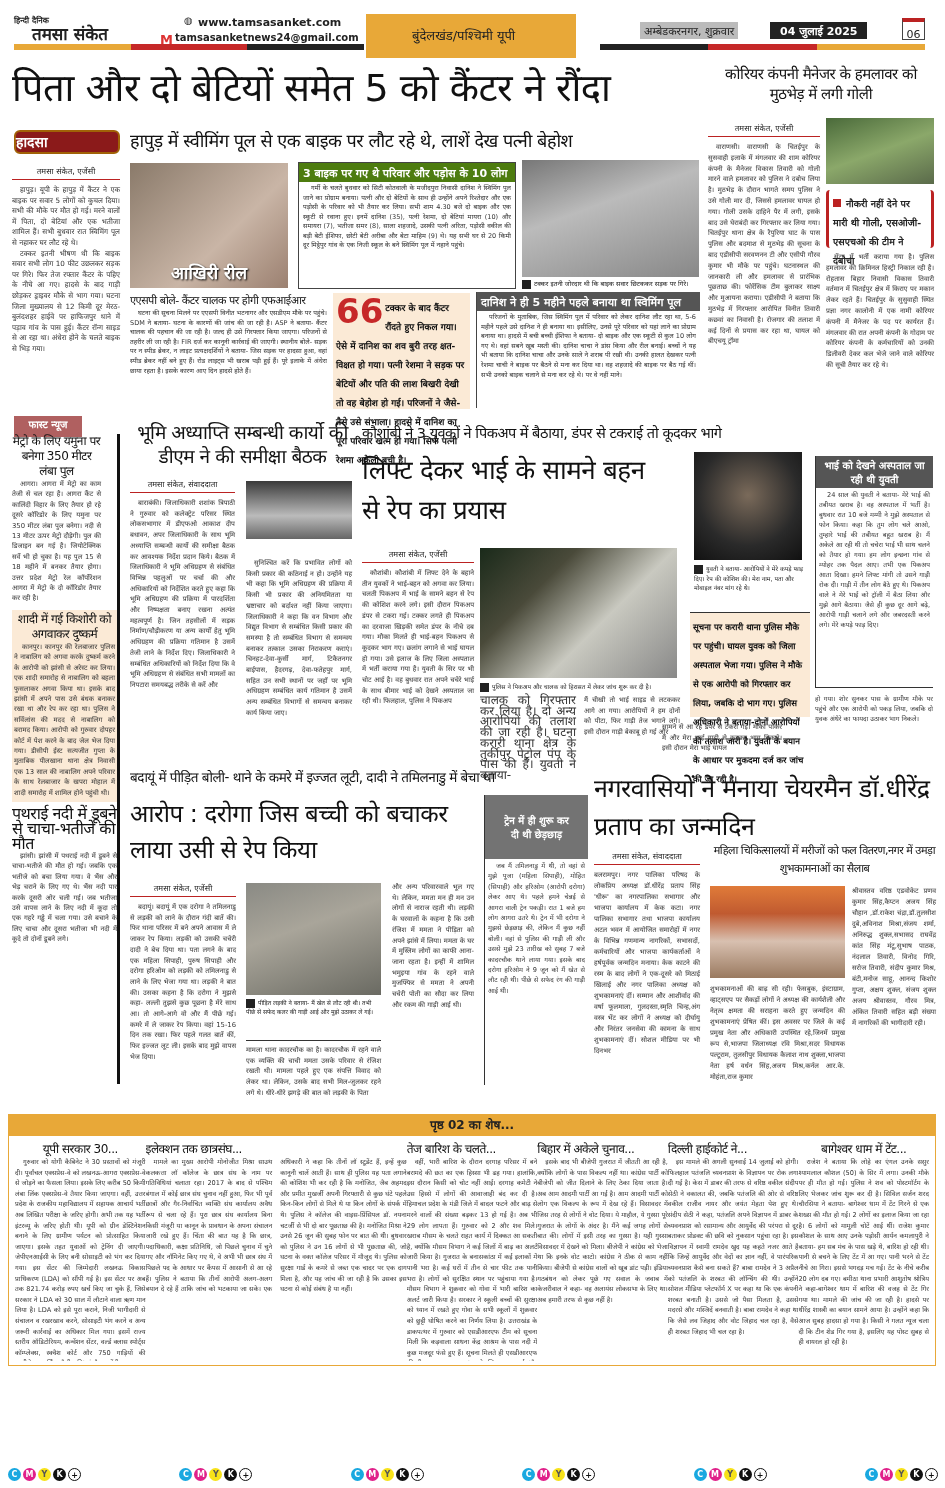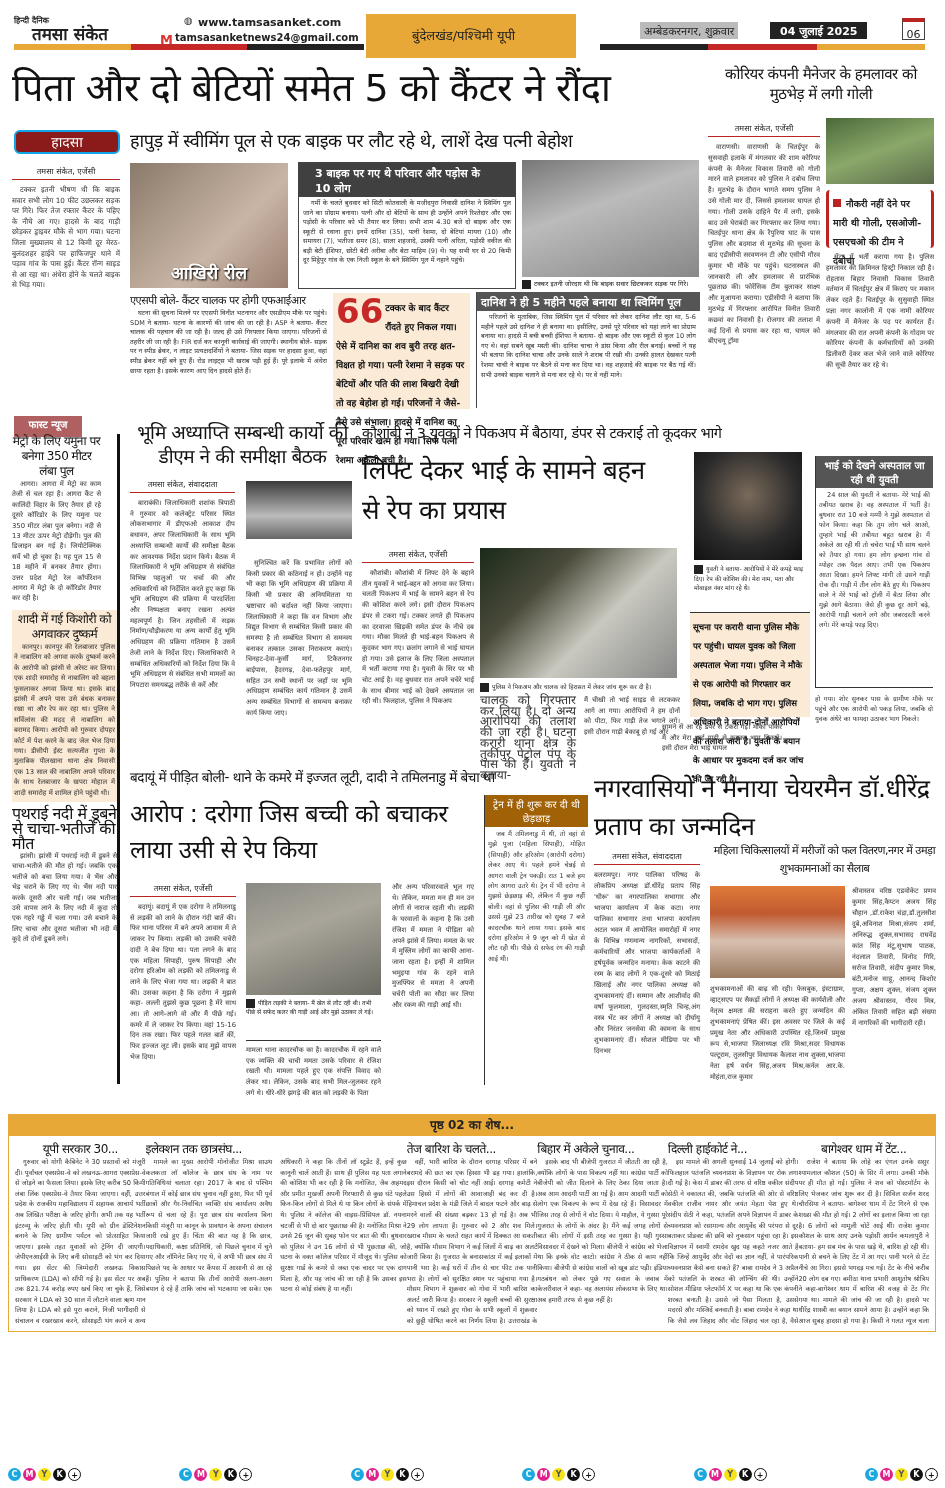--- a/index.html
+++ b/index.html
@@ -45,7 +45,7 @@
 
 <div class="abs hd" style="left:710px;top:64px;width:222px;font-size:15px;line-height:20px;text-align:center">कोरियर कंपनी मैनेजर के हमलावर को मुठभेड़ में लगी गोली</div>
 
-<div class="abs" style="left:14px;top:130px;width:106px;height:24px;background:#8b1a1a;border:2px solid #0ea5e9;border-radius:6px;color:#fff;font-weight:normal;text-align:center;font-size:14px;line-height:20px"><span>हादसा</span></div>
+<div class="abs" style="left:14px;top:130px;width:106px;height:24px;background:#8b1a1a;border:2px solid #a16207;border-radius:6px;color:#fff;font-weight:bold;font-size:14px;line-height:20px"><span>हादसा</span></div>
 <div class="abs hd" style="left:130px;top:128px;font-size:18px;white-space:nowrap">हापुड़ में स्वीमिंग पूल से एक बाइक पर लौट रहे थे, लाशें देख पत्नी बेहोश</div>
 
 <div class="abs" style="left:12px;top:165px;width:108px">

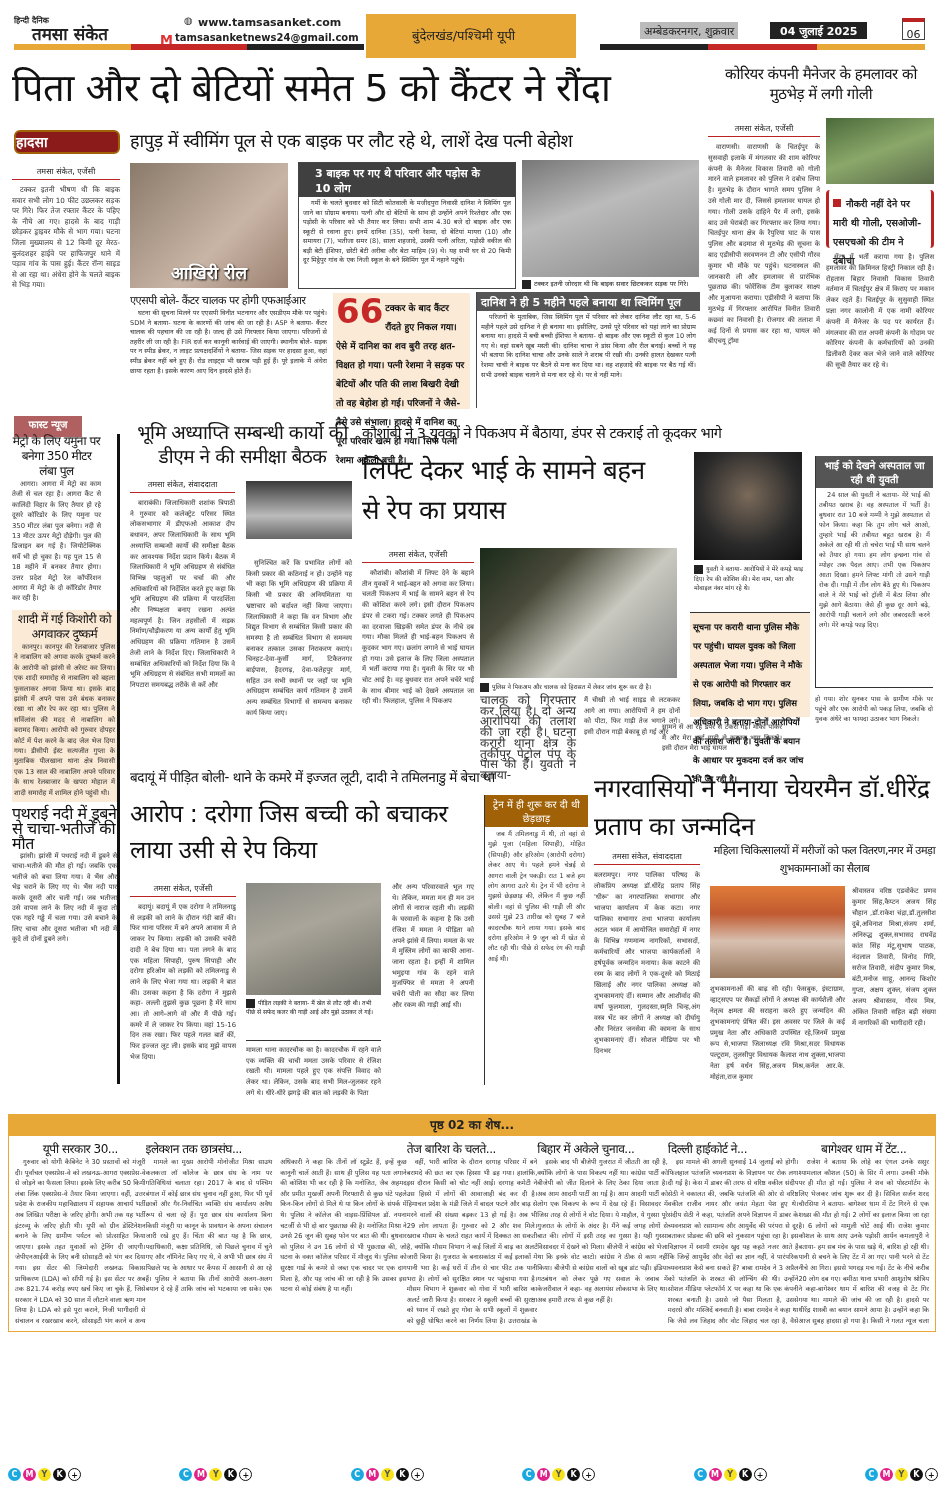--- a/index.html
+++ b/index.html
@@ -58,7 +58,7 @@
 </div>
 
 <div class="abs" style="left:298px;top:162px;width:218px;height:127px;border:1px solid #444">
-  <div style="background:#404040;color:#fff;font-size:11px;font-weight:bold;padding:2px 16px">3 बाइक पर गए थे परिवार और पड़ोस के 10 लोग</div>
+  <div style="background:#4d7c0f;color:#fff;font-size:11px;font-weight:bold;padding:2px 4px">3 बाइक पर गए थे परिवार और पड़ोस के 10 लोग</div>
   <div class="t" style="padding:2px 4px;font-size:6.5px;line-height:9.5px;text-indent:8px">गर्मी के चलते बुधवार को सिटी कोतवाली के मजीदपुरा निवासी दानिश ने स्विमिंग पूल जाने का प्रोग्राम बनाया। पत्नी और दो बेटियों के साथ ही उन्होंने अपने रिश्तेदार और एक पड़ोसी के परिवार को भी तैयार कर लिया। सभी शाम 4.30 बजे दो बाइक और एक स्कूटी से रवाना हुए। इनमें दानिश (35), पत्नी रेशमा, दो बेटियां मायरा (10) और समायरा (7), भतीजा समर (8), साला शहजादे, उसकी पत्नी अरिता, पड़ोसी वकील की बड़ी बेटी ईशिफा, छोटी बेटी अरीबा और बेटा माहिम (9) थे। यह सभी घर से 20 किमी दूर मिट्ठेपुर गांव के एक निजी स्कूल के बने स्विमिंग पूल में नहाने पहुंचे।</div>
 </div>
 

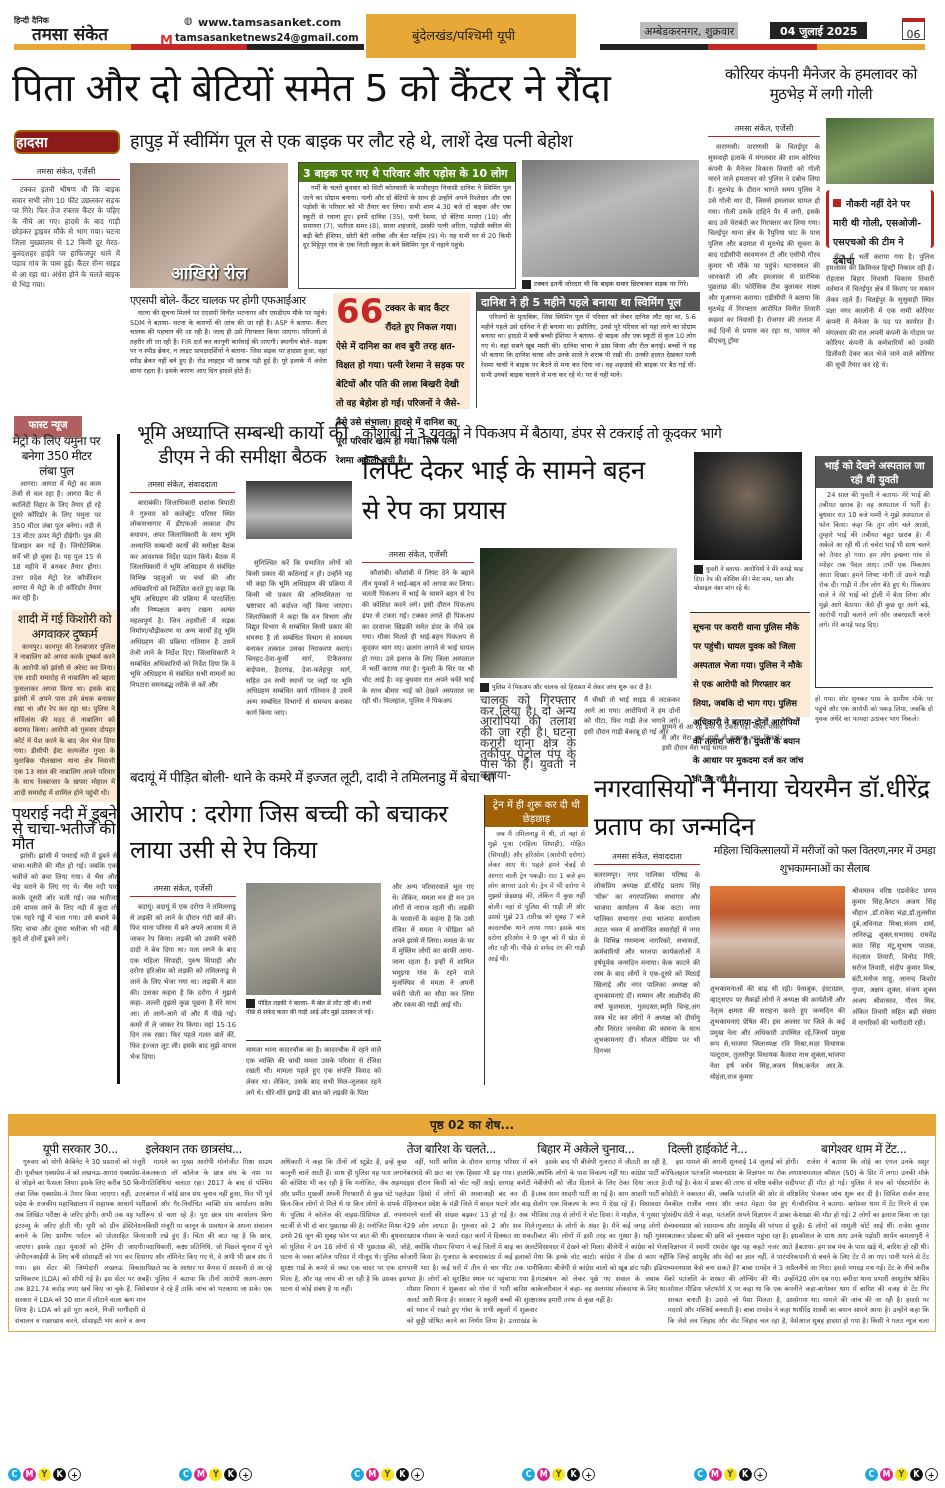--- a/index.html
+++ b/index.html
@@ -50,6 +50,7 @@
 
 <div class="abs" style="left:12px;top:165px;width:108px">
   <div class="by">तमसा संकेत, एजेंसी</div>
+  <div class="t" style="text-indent:8px">हापुड़। यूपी के हापुड़ में कैंटर ने एक बाइक पर सवार 5 लोगों को कुचल दिया। सभी की मौके पर मौत हो गई। मरने वालों में पिता, दो बेटियां और एक भतीजा शामिल हैं। सभी बुधवार रात स्विमिंग पूल से नहाकर घर लौट रहे थे।</div>
   <div class="t" style="text-indent:8px">टक्कर इतनी भीषण थी कि बाइक सवार सभी लोग 10 फीट उछलकर सड़क पर गिरे। फिर तेज रफ्तार कैंटर के पहिए के नीचे आ गए। हादसे के बाद गाड़ी छोड़कर ड्राइवर मौके से भाग गया। घटना जिला मुख्यालय से 12 किमी दूर मेरठ-बुलंदशहर हाईवे पर हाफिजपुर थाने में पड़ाव गांव के पास हुई। कैंटर रॉन्ग साइड से आ रहा था। अंधेरा होने के चलते बाइक से भिड़ गया।</div>
 </div>
 

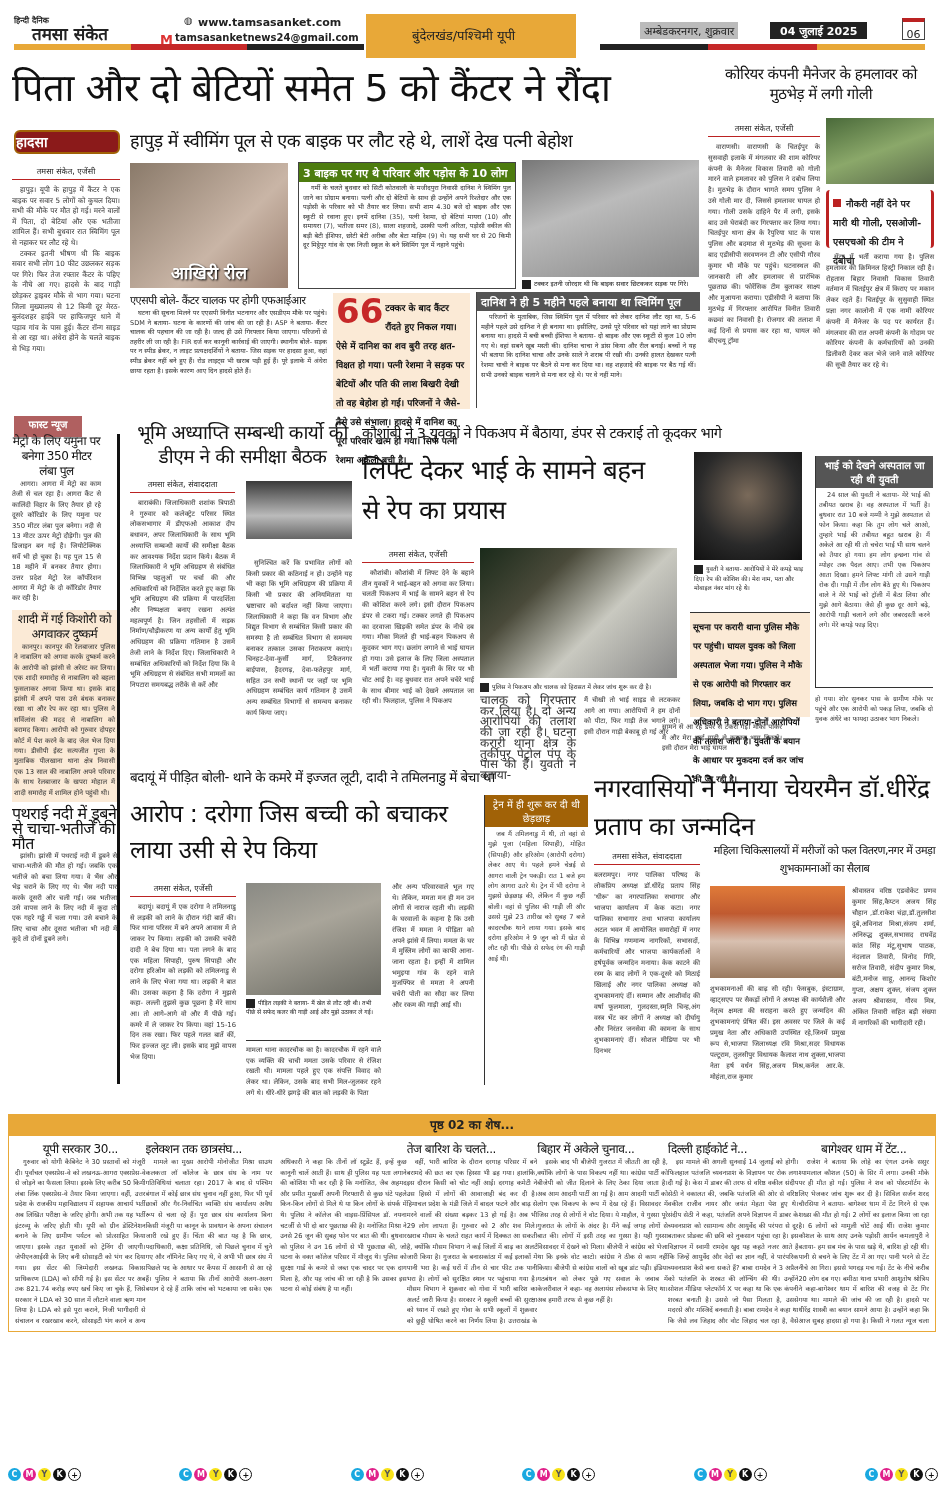--- a/index.html
+++ b/index.html
@@ -149,7 +149,7 @@
 <div class="abs t" style="left:246px;top:1040px;width:135px;font-size:6.8px;line-height:10.7px;border-top:1px solid #333;padding-top:4px">मामला थाना कादरचौक का है। कादरचौक में रहने वाले एक व्यक्ति की चाची ममता उसके परिवार से रंजिश रखती थी। मामला पहले हुए एक संपत्ति विवाद को लेकर था। लेकिन, उसके बाद सभी मिल-जुलकर रहने लगे थे। धीरे-धीरे झगड़े की बात को लड़की के पिता</div>
 <div class="abs t" style="left:392px;top:882px;width:82px;font-size:6.8px;line-height:10.7px">और अन्य परिवारवाले भूल गए थे। लेकिन, ममता मन ही मन उन लोगों से नाराज रहती थी। लड़की के घरवालों के कहना है कि उसी रंजिश में ममता ने पीड़िता को अपने झांसे में लिया। ममता के घर में मुस्लिम लोगों का काफी आना-जाना रहता है। इन्हीं में शामिल भमुइया गांव के रहने वाले मुजफ्फिर से ममता ने अपनी चचेरी पोती का सौदा कर लिया और रकम की गाड़ी आई थी।</div>
 <div class="abs" style="left:484px;top:795px;width:104px;height:290px;border-left:1px solid #333">
-  <div style="background:#a16207;color:#fff;font-size:10px;font-weight:normal;text-align:center;padding:2px">ट्रेन में ही शुरू कर दी थी छेड़छाड़</div>
+  <div style="background:#737373;color:#fff;font-size:10px;font-weight:bold;text-align:center;padding:18px">ट्रेन में ही शुरू कर दी थी छेड़छाड़</div>
   <div class="t" style="padding:2px 3px;text-indent:8px;font-size:6.6px;line-height:10.4px">जब मैं तमिलनाडु में थी, तो वहां से मुझे पूजा (महिला सिपाही), मोहित (सिपाही) और हरिओम (आरोपी दरोगा) लेकर आए थे। पहले हमने चेन्नई से आगरा वाली ट्रेन पकड़ी। रात 1 बजे हम लोग आगरा उतरे थे। ट्रेन में भी दरोगा ने मुझसे छेड़छाड़ की, लेकिन मैं कुछ नहीं बोली। वहां से पुलिस की गाड़ी ली और उससे मुझे 23 तारीख को सुबह 7 बजे कादरचौक थाने लाया गया। इसके बाद दरोगा हरिओम ने 9 जून को मैं खेत से लौट रही थी। पीछे से सफेद रंग की गाड़ी आई थी।</div>
 </div>
 

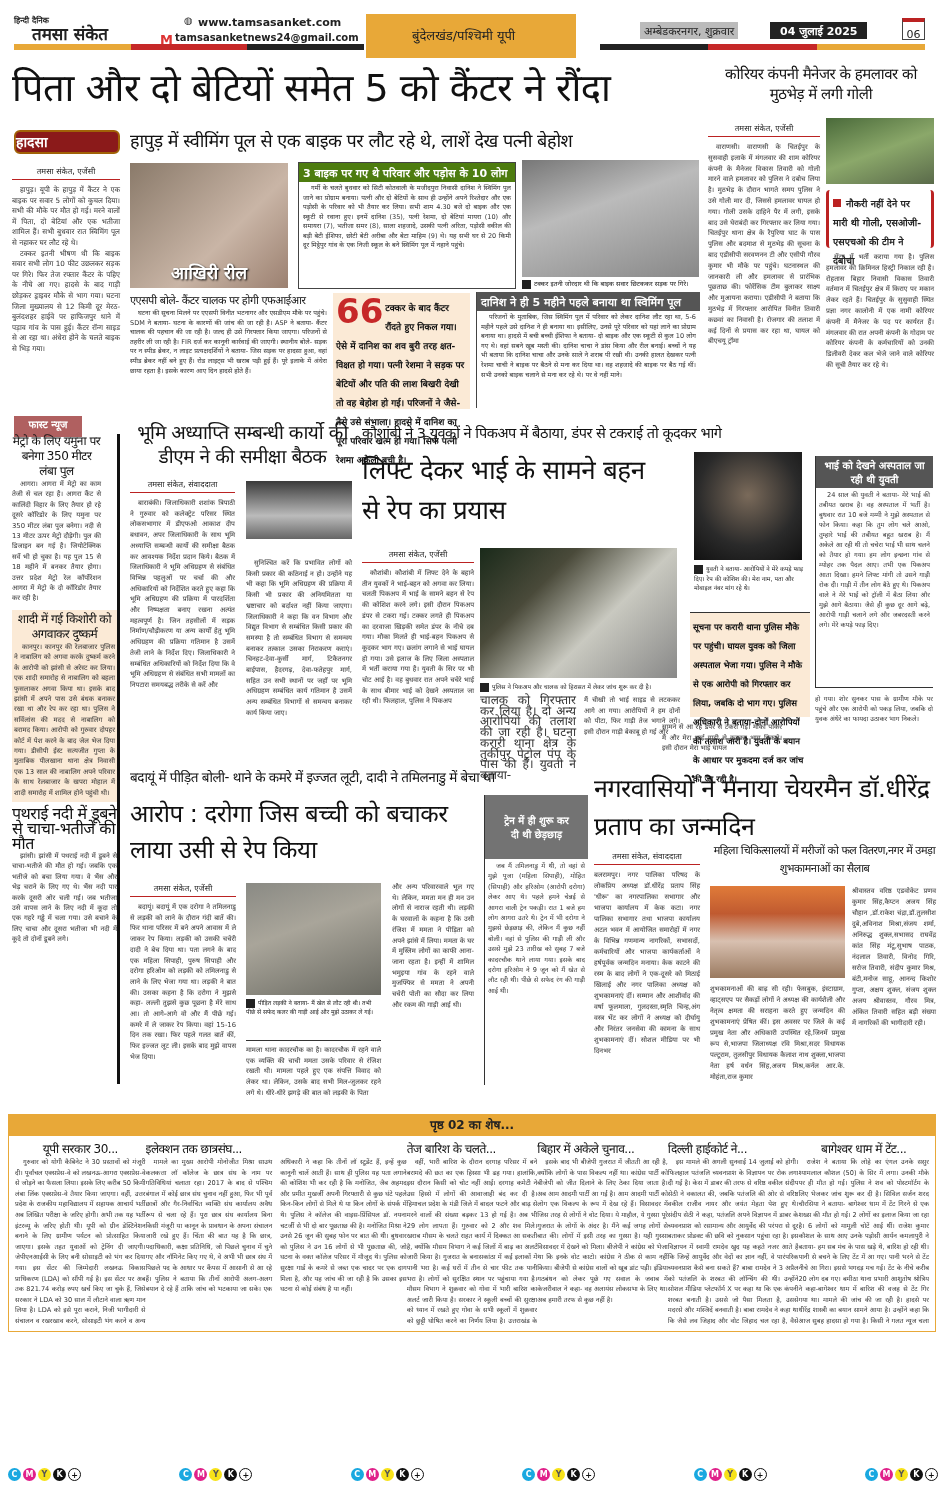--- a/index.html
+++ b/index.html
@@ -164,7 +164,7 @@
 <div class="abs t" style="left:852px;top:886px;width:84px;font-size:6.8px;line-height:11px">श्रीवास्तव वरिष्ठ एडवोकेट प्रणव कुमार सिंह,कैप्टन अजय सिंह चौहान ,डॉ.राकेश चंद्रा,डॉ.तुलसीश दुबे,अविनाश मिश्रा,संजय शर्मा, अनिरुद्ध शुक्ल,सभासद राघवेंद्र कांत सिंह मंटू,सुभाष पाठक, नंदलाल तिवारी, विनोद गिरि, सरोज तिवारी, संदीप कुमार मिश्र, बंटी,मनोज साहू, आनन्द किशोर गुप्ता, अक्षय शुक्ल, संजय शुक्ल अजय श्रीवास्तव, गौरव मित्र, अंकित तिवारी सहित बड़ी संख्या में नागरिकों की भागीदारी रही।</div>
 
 <div class="abs" style="left:8px;top:1114px;width:928px;height:22px;background:#e8a838;text-align:center;font-size:12px;line-height:22px;font-weight:bold;color:#222"><span>पृष्ठ 02 का शेष...</span></div>
-<div class="abs" style="left:8px;top:1136px;width:928px;height:196px;border:1px solid #e8a838;border-top:none;overflow:hidden;display:grid;grid-template-columns:repeat(7,1fr);padding:4px 6px">
+<div class="abs" style="left:8px;top:1136px;width:928px;height:230px;border:1px solid #e8a838;border-top:none;overflow:hidden;display:grid;grid-template-columns:repeat(7,1fr);padding:4px 6px">
   <div style="overflow:hidden">
     <div class="hd" style="font-size:12px;text-align:center">यूपी सरकार 30...</div>
     <div class="t" style="font-size:6.6px;line-height:10.6px;text-indent:8px">गुरुवार को योगी कैबिनेट ने 30 प्रस्तावों को मंजूरी दी। पूर्वांचल एक्सप्रेस-वे को लखनऊ-आगरा एक्सप्रेस-वे से जोड़ने का फैसला लिया। इसके लिए करीब 50 किमी लंबा लिंक एक्सप्रेस-वे तैयार किया जाएगा। वहीं, उत्तर प्रदेश के राजकीय महाविद्यालय में सहायक आचार्य भर्ती अब लिखित परीक्षा के जरिए होगी। अभी तक यह भर्ती इंटरव्यू के जरिए होती थी। यूपी को ग्रीन डेस्टिनेशन बनाने के लिए ग्रामीण पर्यटन को प्रोत्साहित किया जाएगा। इसके तहत युवाओं को ट्रेनिंग दी जाएगी। जेपीएनआईसी के लिए बनी सोसाइटी को भंग कर दिया गया। इस सेंटर की जिम्मेदारी लखनऊ विकास प्राधिकरण (LDA) को सौंपी गई है। इस सेंटर पर अब तक 821.74 करोड़ रुपए खर्च किए जा चुके हैं, जिसे सरकार ने LDA को 30 साल में लौटाने वाला ऋण मान लिया है। LDA को इसे पूरा कराने, निजी भागीदारी से संचालन व रखरखाव करने, सोसाइटी भंग करने व अन्य जरूरी कार्रवाई का अधिकार मिल गया। इसमें राज्य स्तरीय ऑडिटोरियम, कन्वेंशन सेंटर, वर्ल्ड क्लास स्पोर्ट्स कॉम्प्लेक्स, स्क्वैश कोर्ट और 750 गाड़ियों की मल्टीलेवल पार्किंग जैसी सुविधाएं तैयार होंगी।</div>

